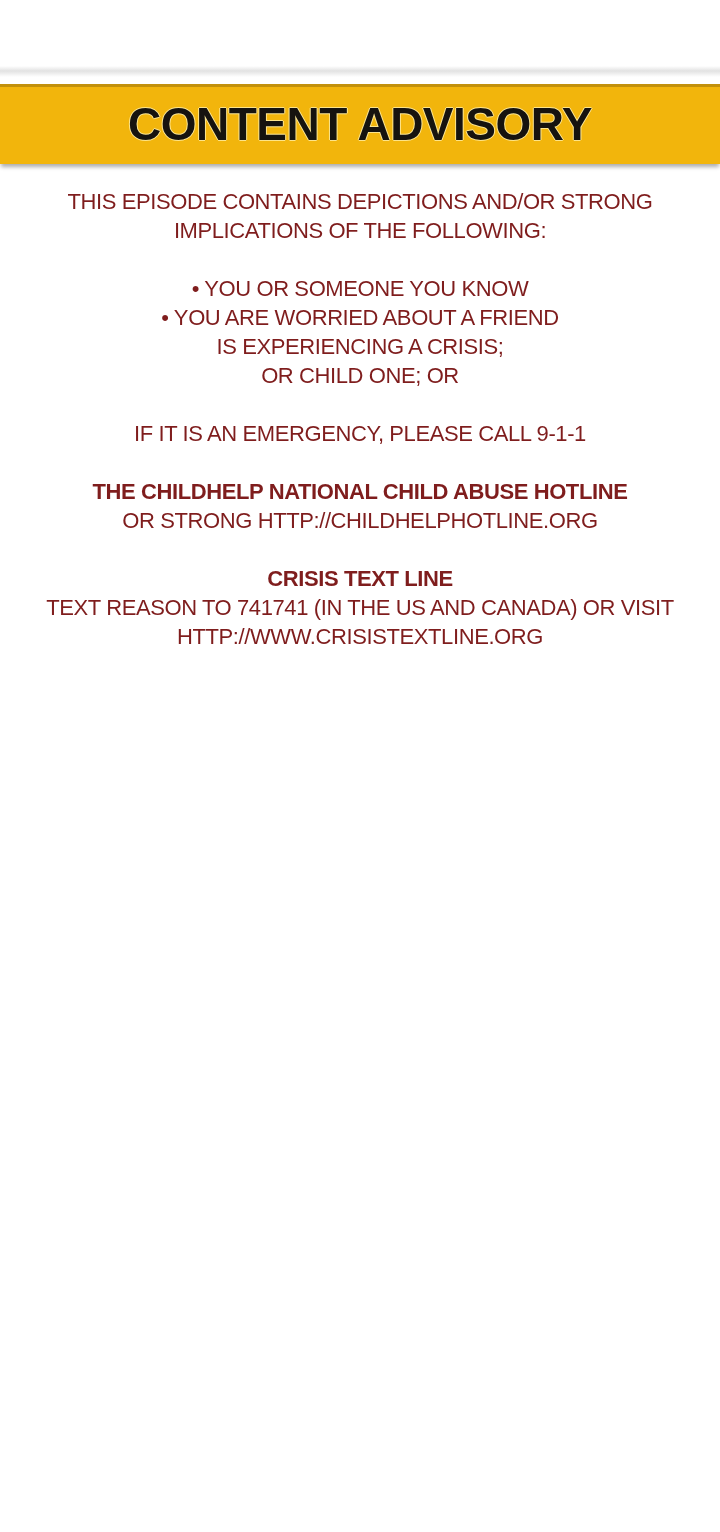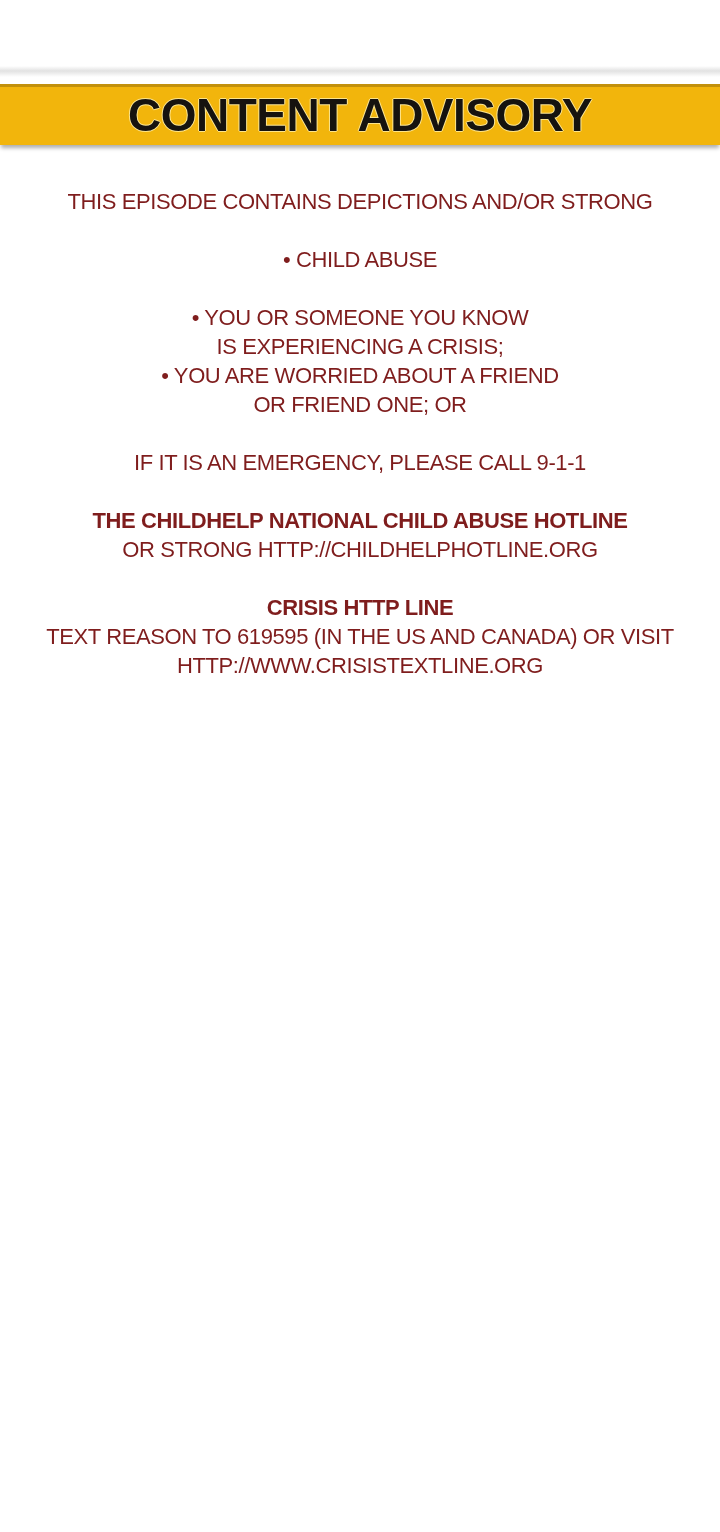--- a/index.html
+++ b/index.html
@@ -32,7 +32,7 @@
     top: 84px;
     left: 0;
     width: 100%;
-    height: 61px;
+    height: 80px;
     background: #F2B50C;
     box-shadow: inset 0 3px 0 rgba(94,66,10,0.32),
                 0 4px 4px -1px rgba(0,0,0,0.32);

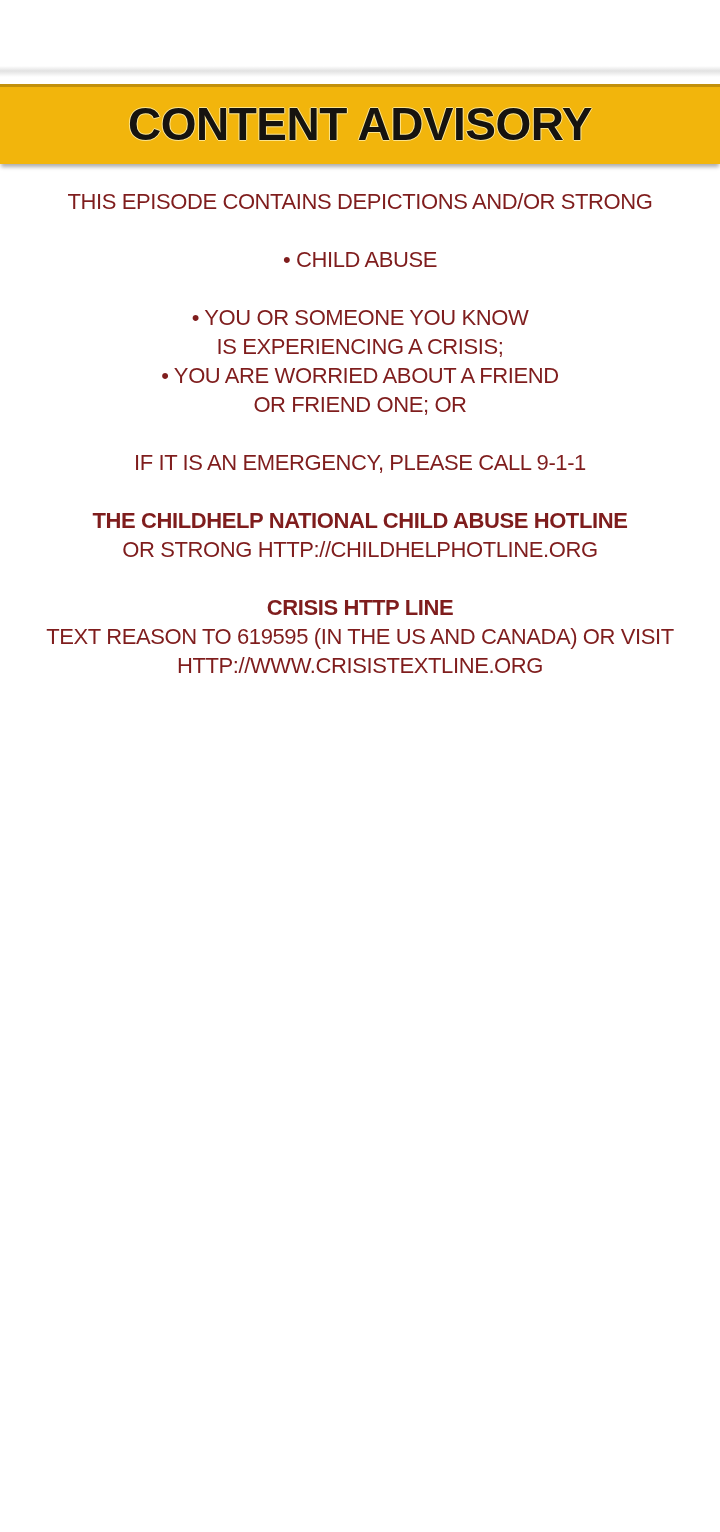--- a/index.html
+++ b/index.html
@@ -85,6 +85,7 @@
 
     <div class="para first">
       <div class="text-line">THIS EPISODE CONTAINS DEPICTIONS AND/OR STRONG</div>
+      <div class="text-line">IMPLICATIONS OF THE FOLLOWING:</div>
     </div>
 
     <div class="para">

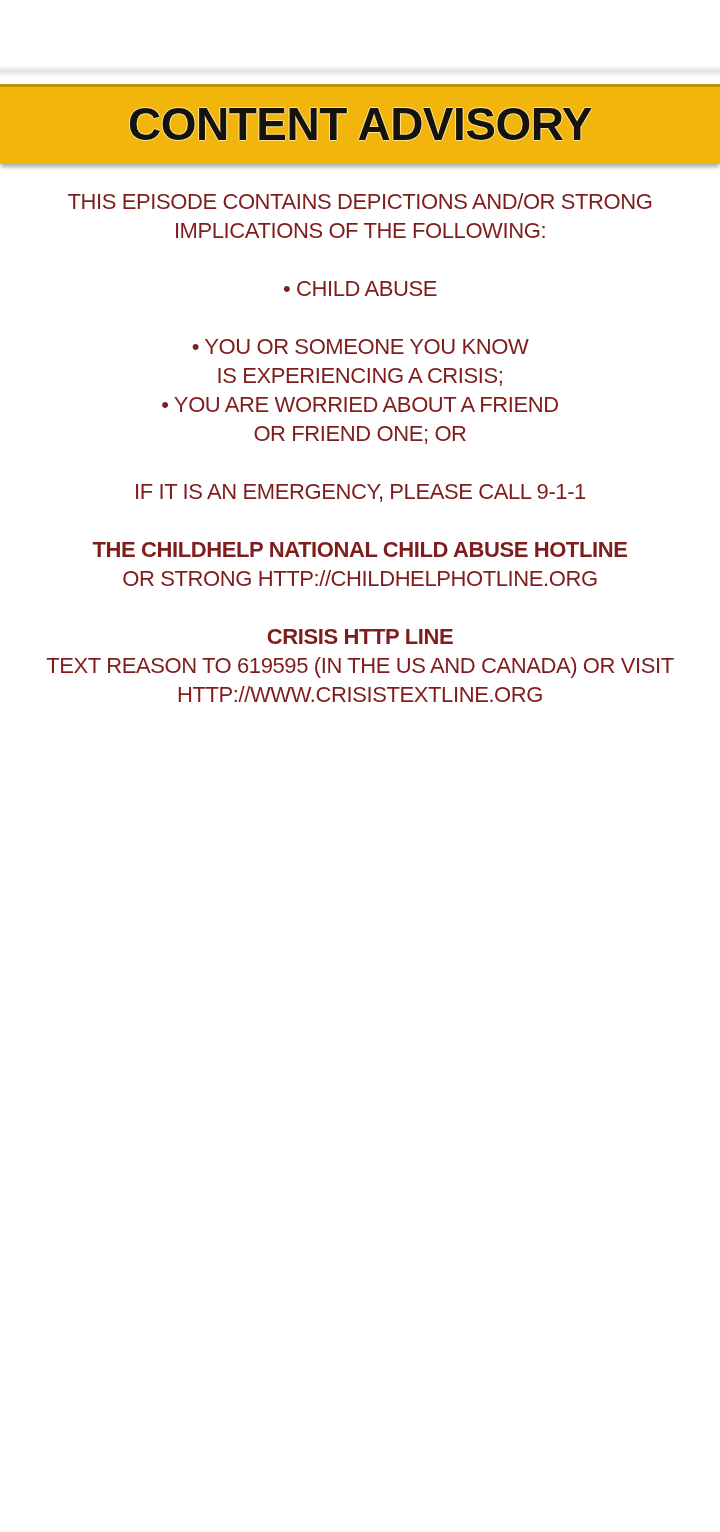--- a/index.html
+++ b/index.html
@@ -88,9 +88,6 @@
       <div class="text-line">IMPLICATIONS OF THE FOLLOWING:</div>
     </div>
 
-    <div class="para">
-      <div class="text-line">• CHILD ABUSE</div>
-    </div>
 
 
     <div class="para">

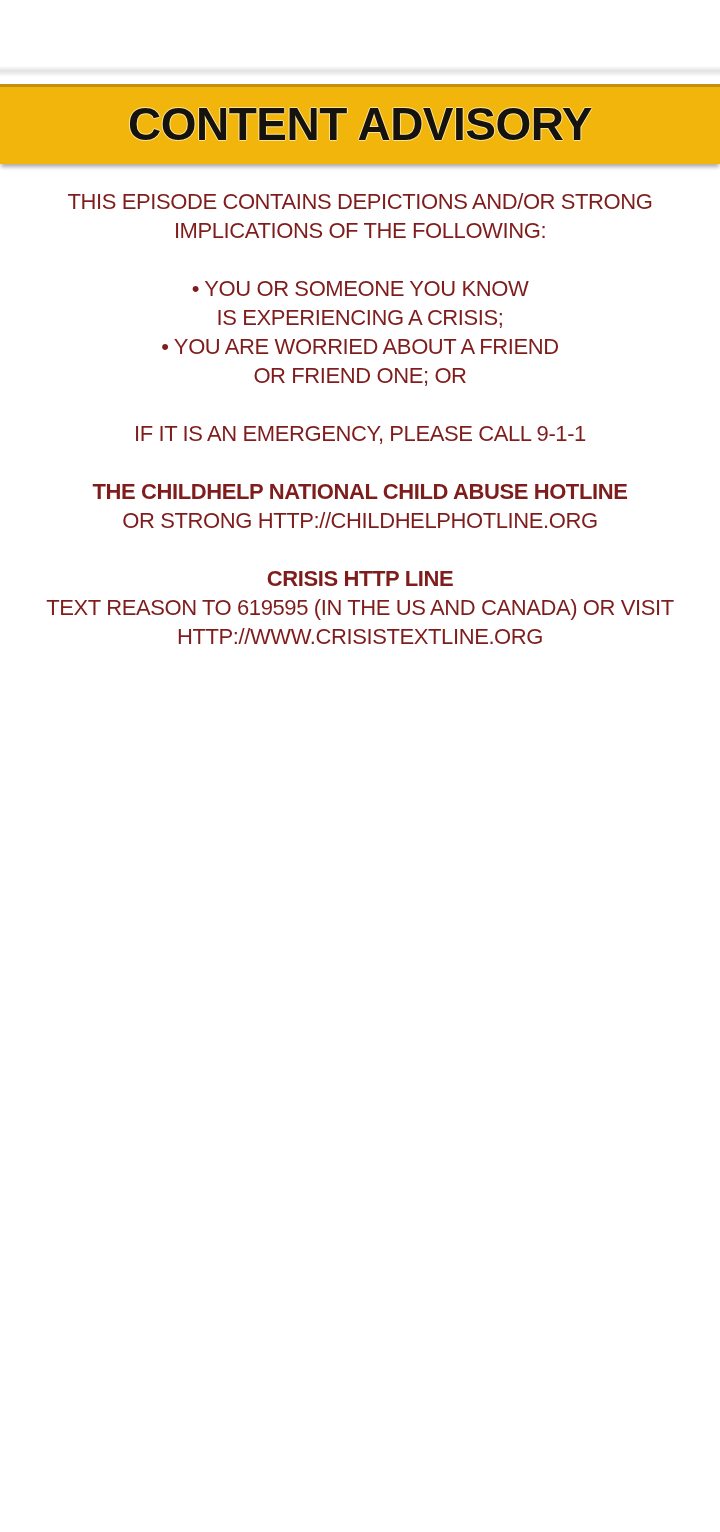--- a/index.html
+++ b/index.html
@@ -92,8 +92,8 @@
 
     <div class="para">
       <div class="text-line">• YOU OR SOMEONE YOU KNOW</div>
+      <div class="text-line">• YOU ARE WORRIED ABOUT A FRIEND</div>
       <div class="text-line">IS EXPERIENCING A CRISIS;</div>
-      <div class="text-line">• YOU ARE WORRIED ABOUT A FRIEND</div>
       <div class="text-line">OR FRIEND ONE; OR</div>
     </div>
 

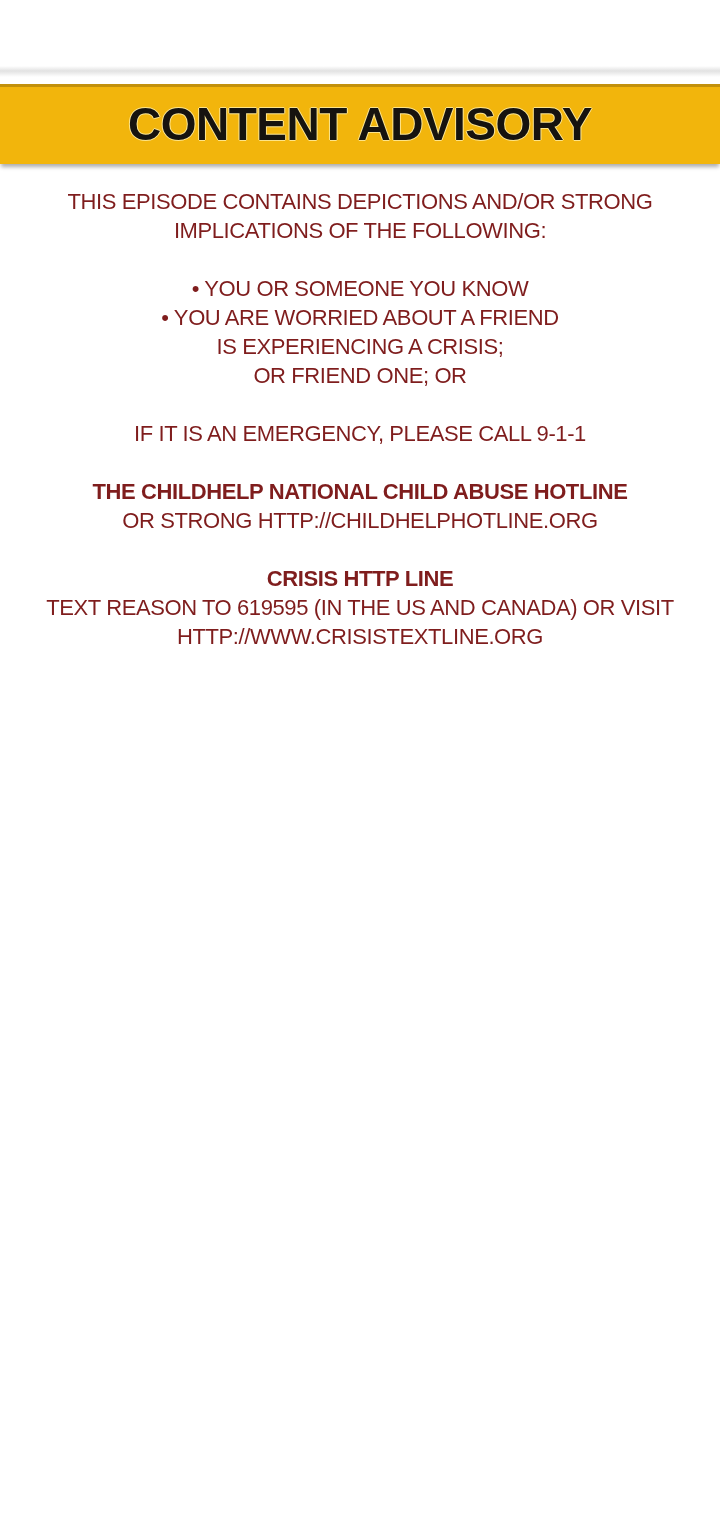--- a/index.html
+++ b/index.html
@@ -94,7 +94,7 @@
       <div class="text-line">• YOU OR SOMEONE YOU KNOW</div>
       <div class="text-line">• YOU ARE WORRIED ABOUT A FRIEND</div>
       <div class="text-line">IS EXPERIENCING A CRISIS;</div>
-      <div class="text-line">OR FRIEND ONE; OR</div>
+      <div class="text-line">OR CHILD ONE; OR</div>
     </div>
 
     <div class="para">

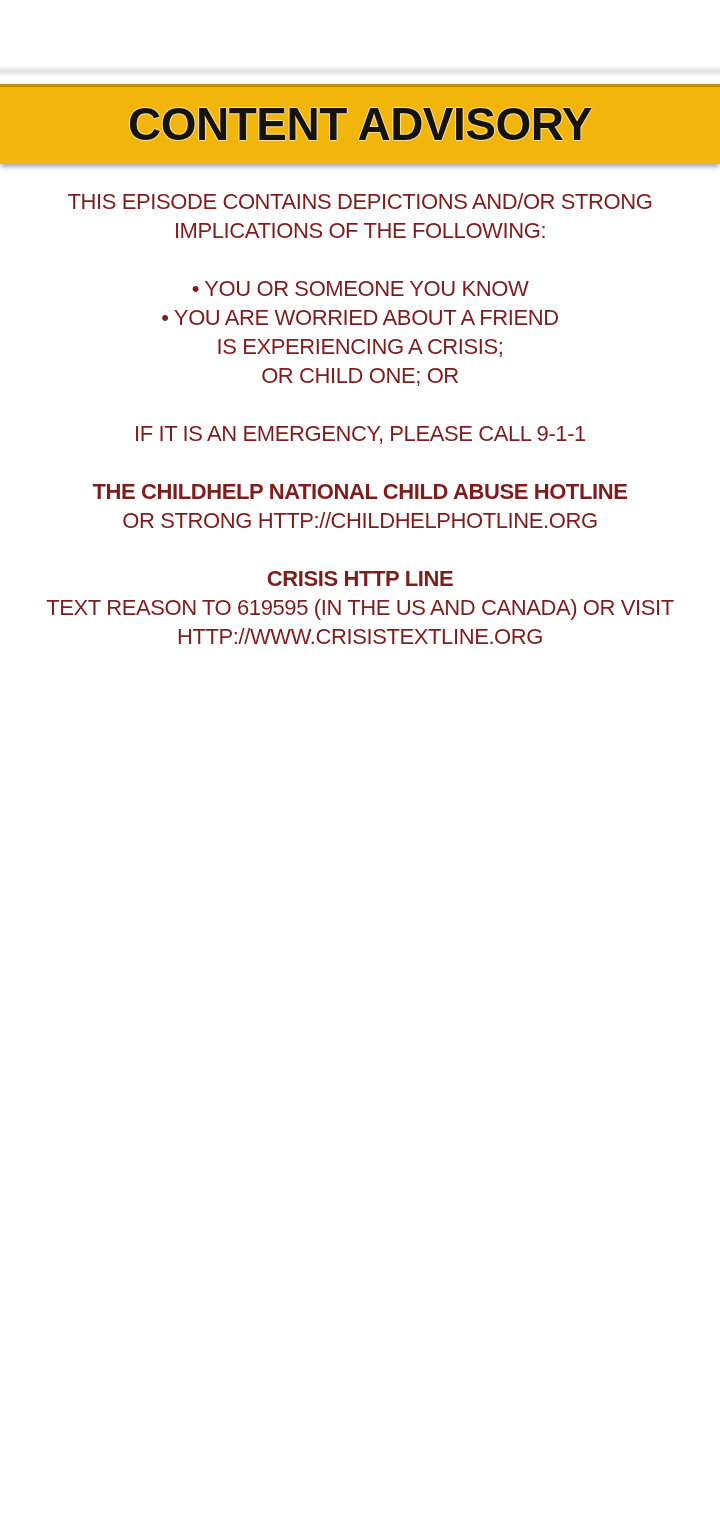--- a/index.html
+++ b/index.html
@@ -107,7 +107,7 @@
     </div>
 
     <div class="para">
-      <div class="text-line bold-line">CRISIS HTTP LINE</div>
+      <div class="text-line bold-line">CRISIS TEXT LINE</div>
       <div class="text-line">TEXT REASON TO 619595 (IN THE US AND CANADA) OR VISIT</div>
       <div class="text-line">HTTP://WWW.CRISISTEXTLINE.ORG</div>
     </div>

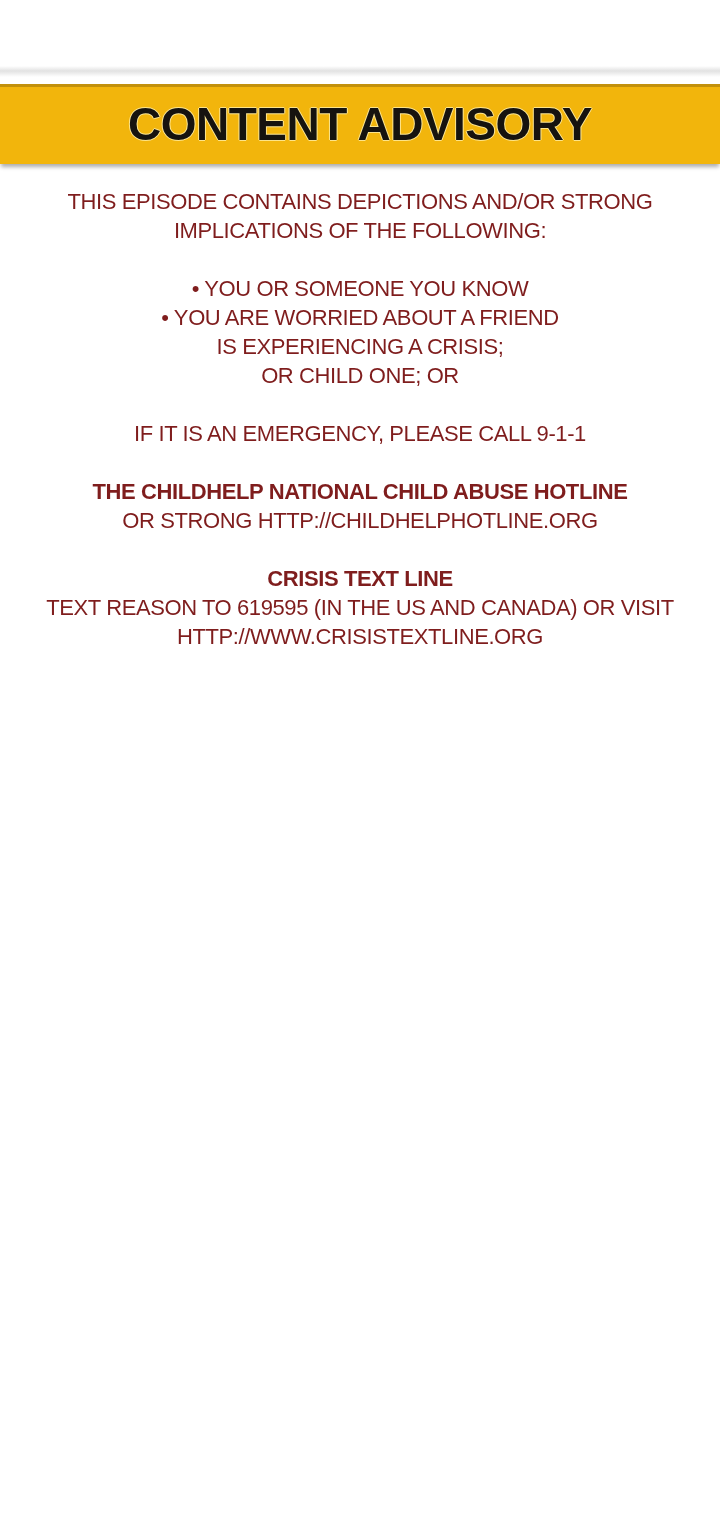--- a/index.html
+++ b/index.html
@@ -108,7 +108,7 @@
 
     <div class="para">
       <div class="text-line bold-line">CRISIS TEXT LINE</div>
-      <div class="text-line">TEXT REASON TO 619595 (IN THE US AND CANADA) OR VISIT</div>
+      <div class="text-line">TEXT REASON TO 741741 (IN THE US AND CANADA) OR VISIT</div>
       <div class="text-line">HTTP://WWW.CRISISTEXTLINE.ORG</div>
     </div>
 

